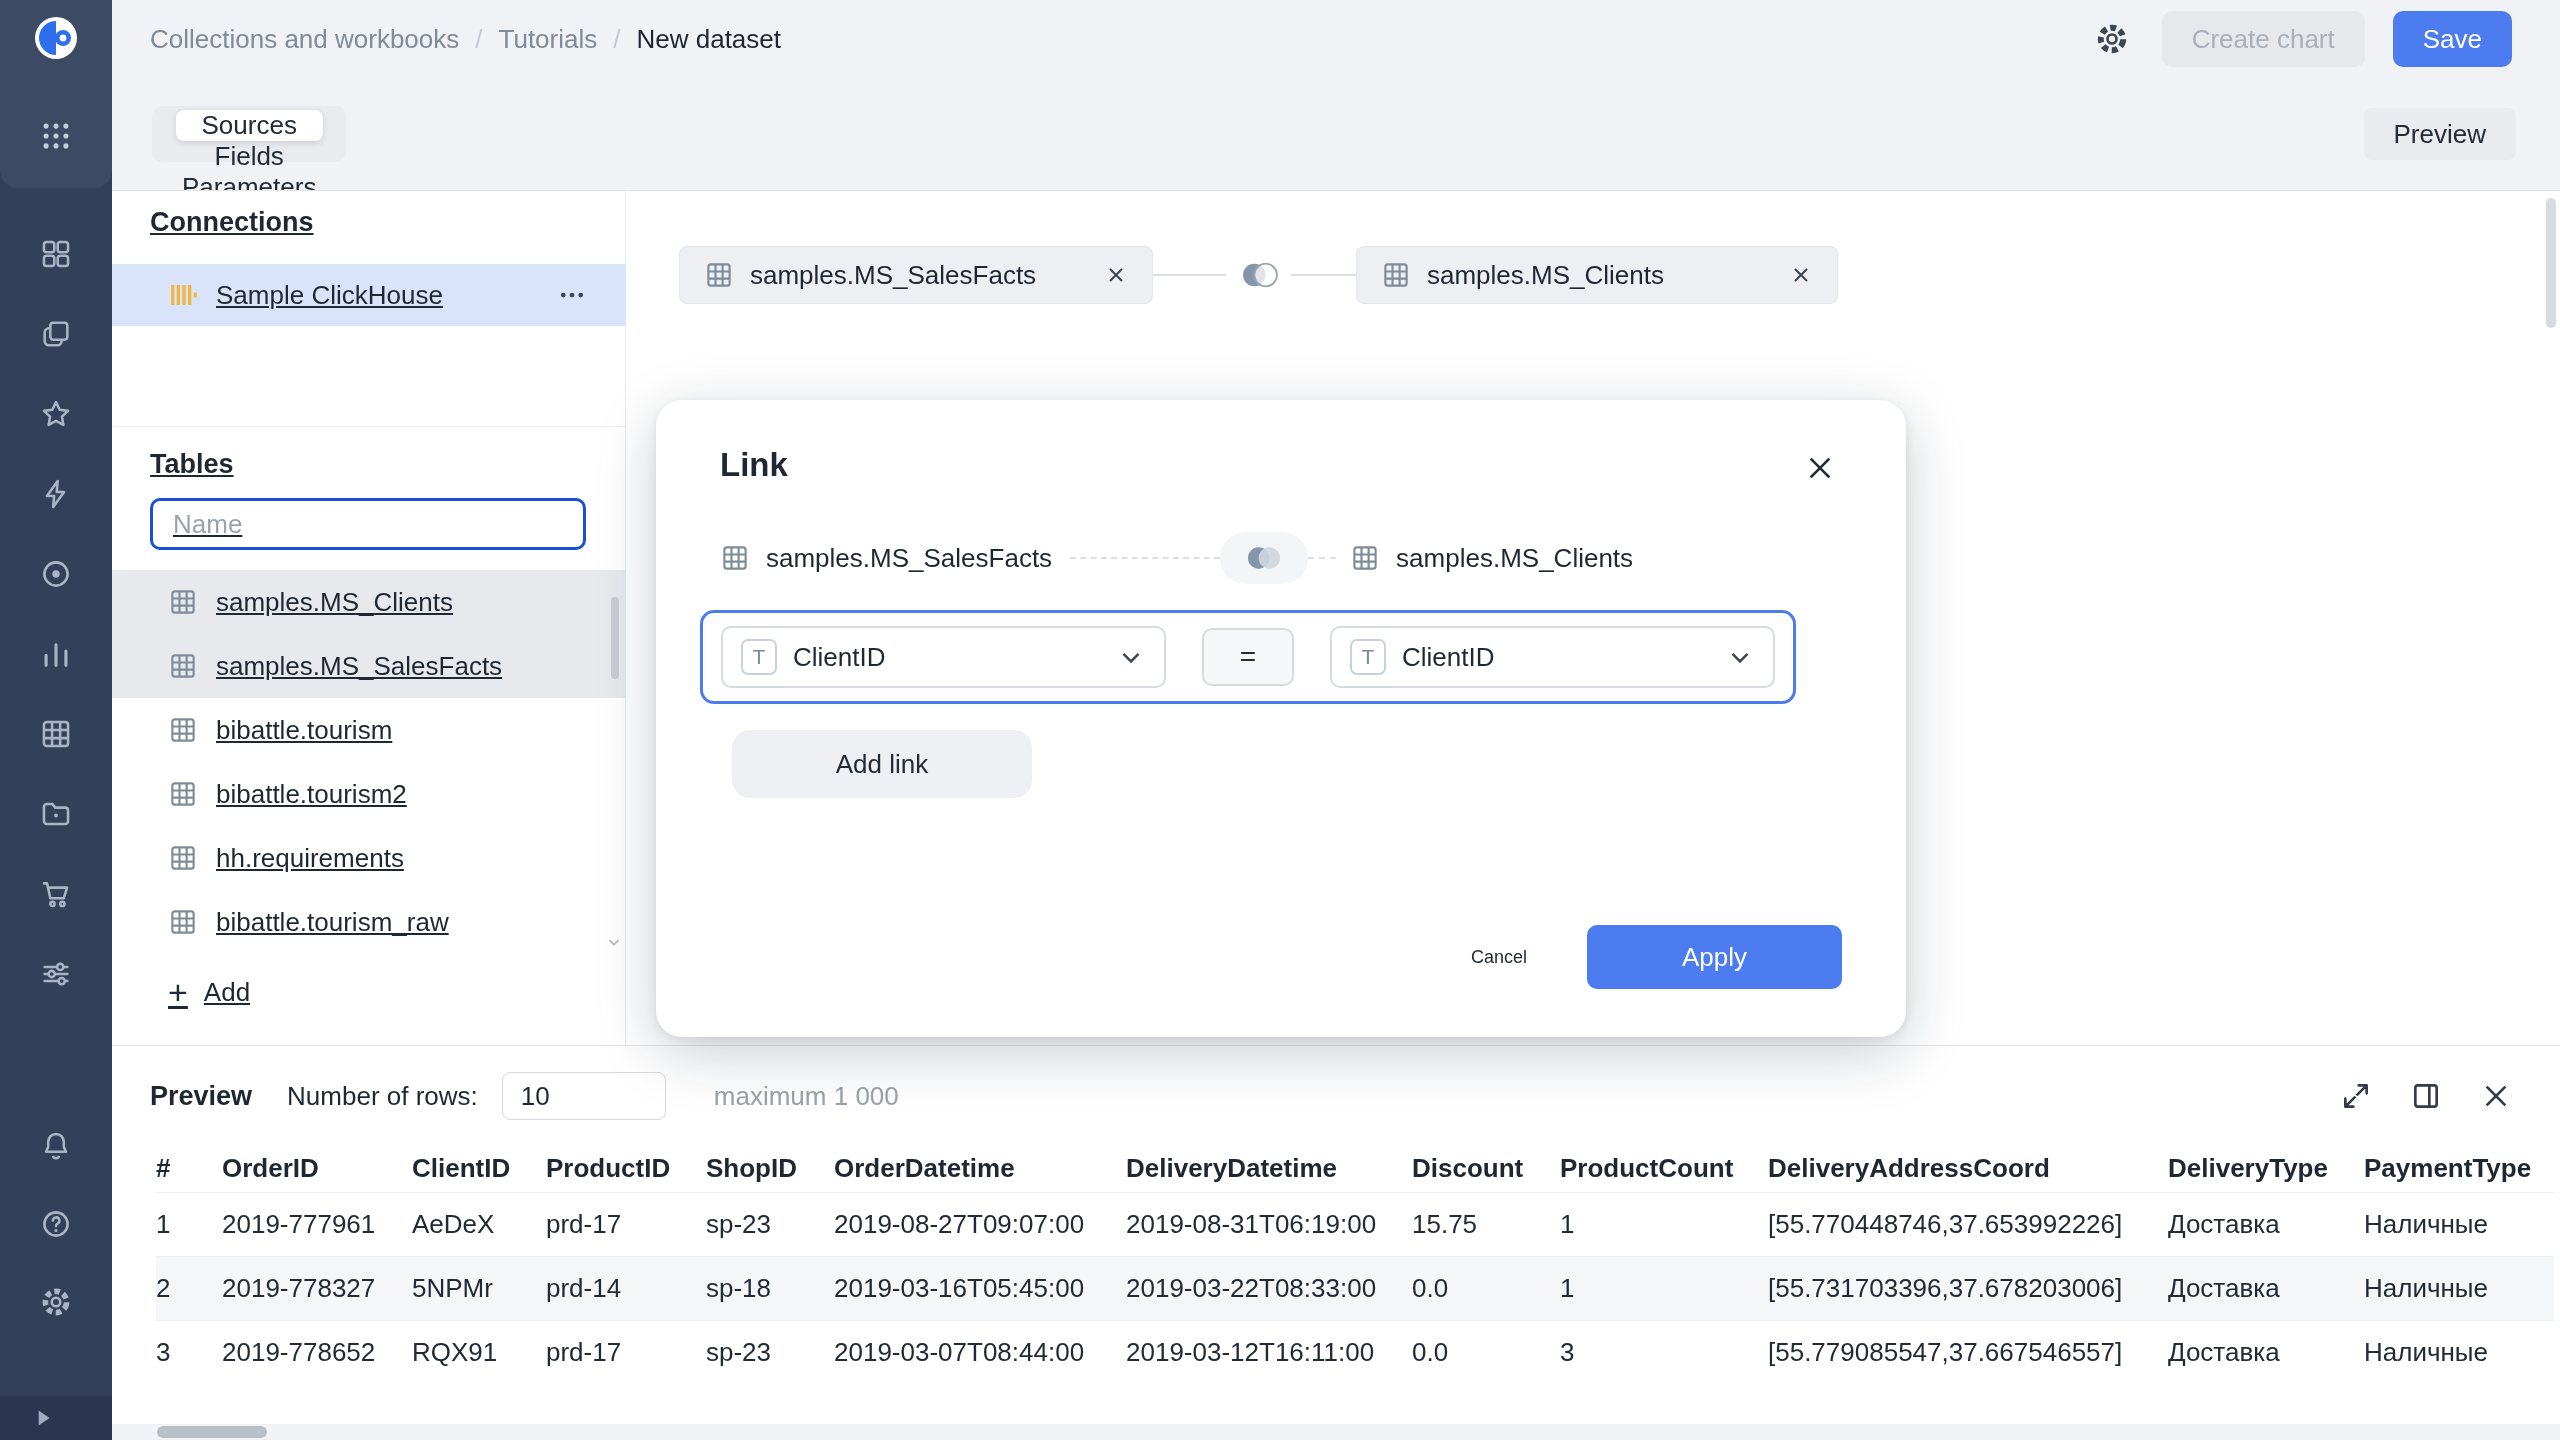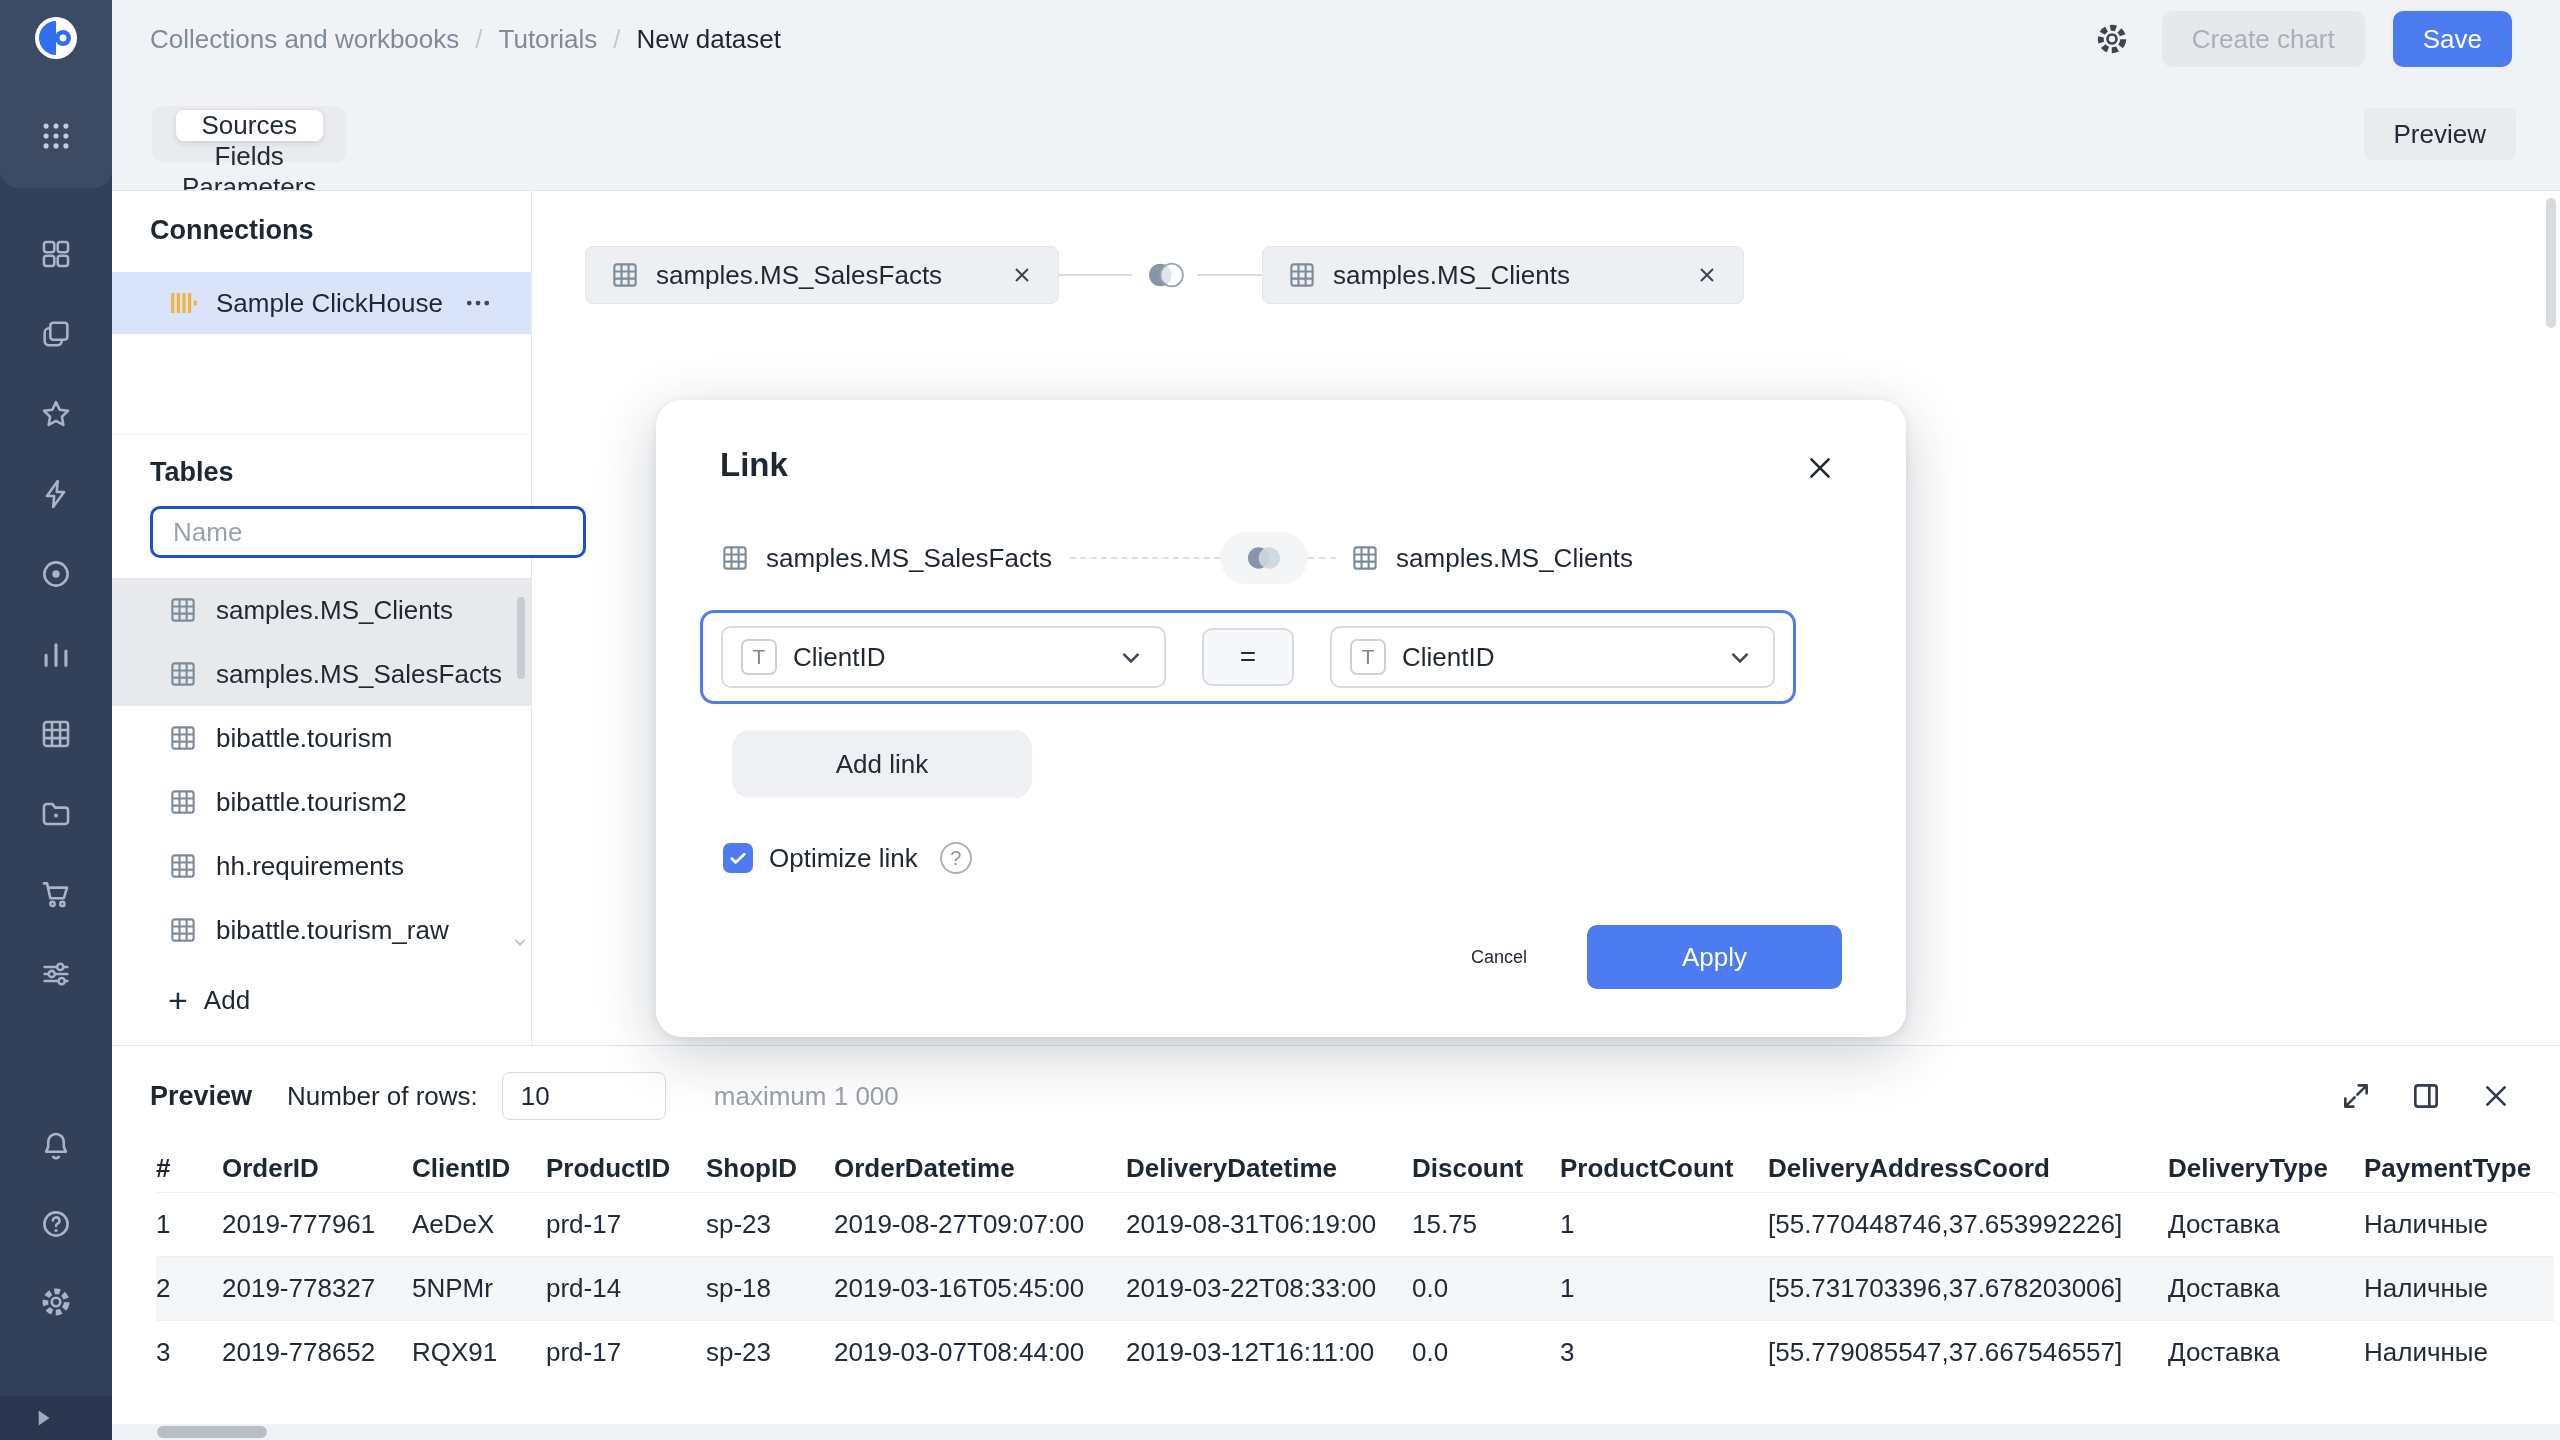--- a/index.html
+++ b/index.html
@@ -38,7 +38,7 @@
 
   
   .workspace{position:absolute;left:112px;top:190px;right:0;height:855px;background:#fff;border-top:1px solid #e2e5e9;display:flex;}
-  .left-panel{width:420px;border-right:1px solid #e6e8ec;position:relative;padding-top:24px;flex:none;}
+  .left-panel{width:514px;border-right:1px solid #e6e8ec;position:relative;padding-top:16px;flex:none;text-decoration:underline;}
   .panel-title{font-size:27px;font-weight:700;padding-left:38px;}
   .conn-item{margin-top:26px;height:62px;background:#d9e4fb;display:flex;align-items:center;padding:0 38px 0 56px;gap:18px;cursor:pointer;}
   .ell{margin-left:auto;cursor:pointer;}

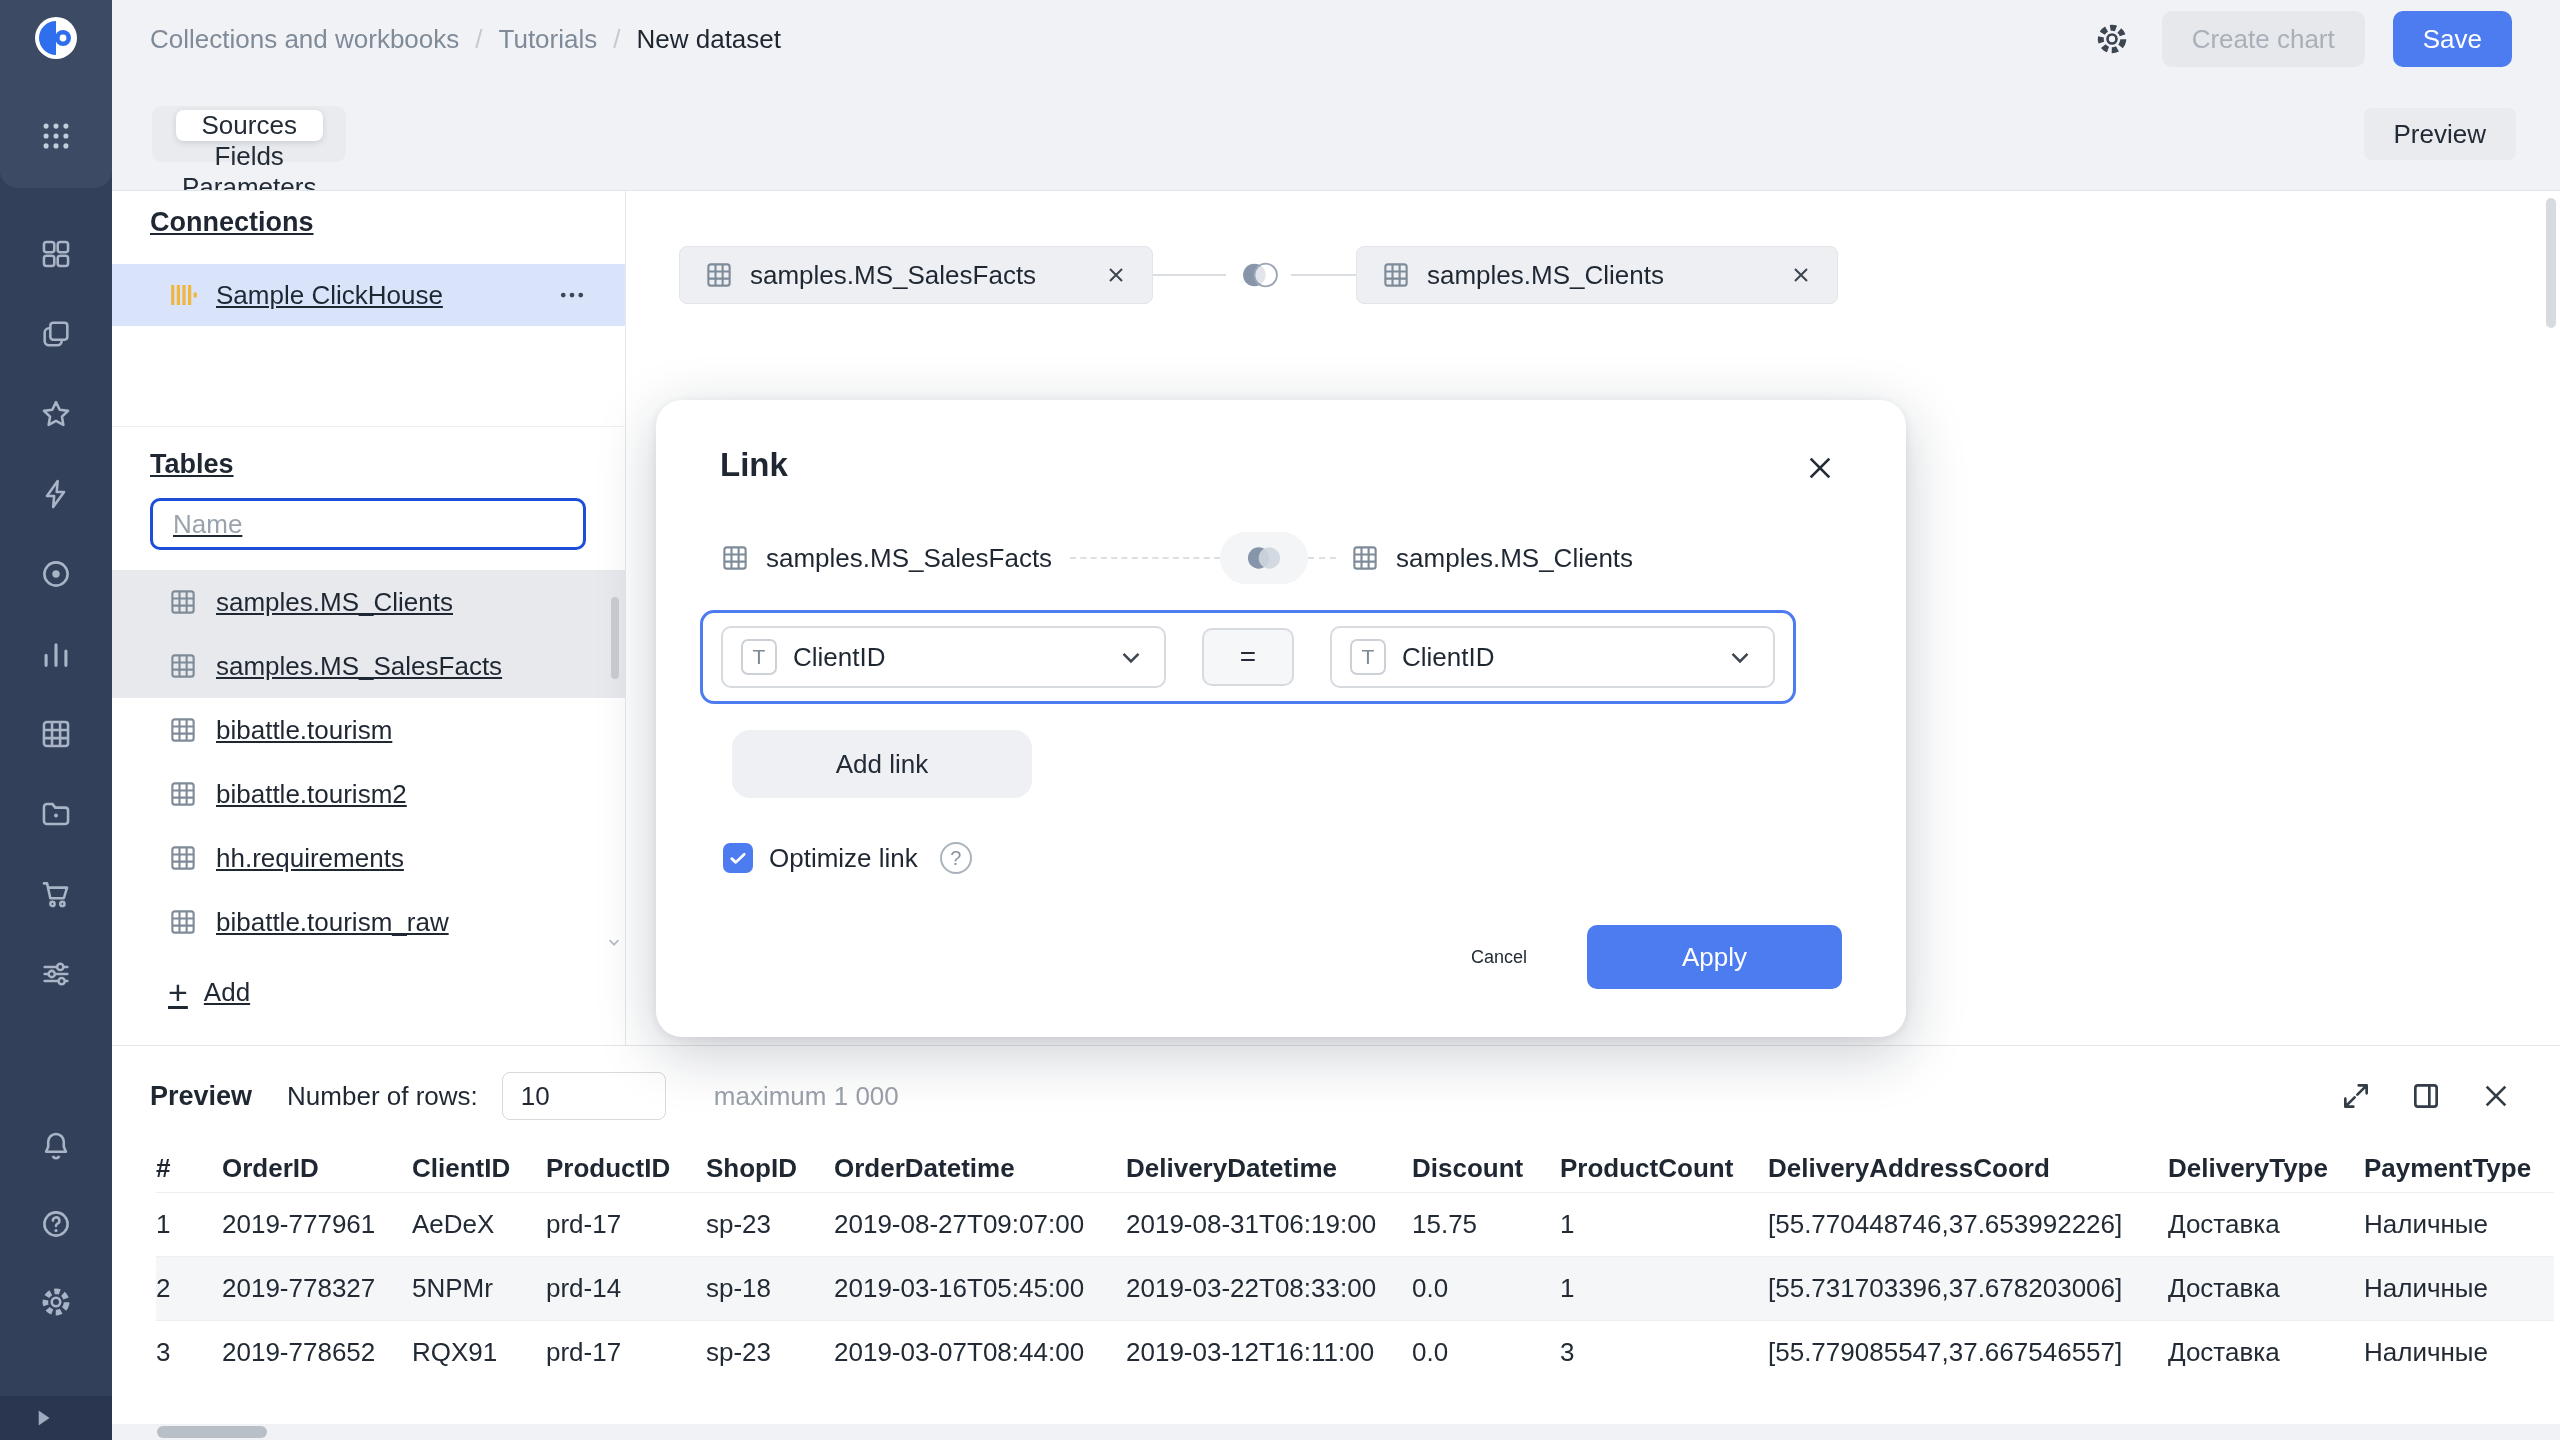--- a/index.html
+++ b/index.html
@@ -466,15 +466,6 @@
 
   <button class="add-link">Add link</button>
 
-  <div class="optimize">
-    <span class="cbx">
-        <svg viewBox="0 0 16 16" width="20" height="20" fill="none" stroke="#fff" stroke-width="2.2" stroke-linecap="round" stroke-linejoin="round">
-          <path d="M3 8.5l3.2 3L13 5"></path>
-        </svg>
-      </span>
-    <span>Optimize link</span>
-    <span class="q-help">?</span>
-  </div>
 
   <div class="modal-footer">
     <button class="cancel-btn">Cancel</button>

